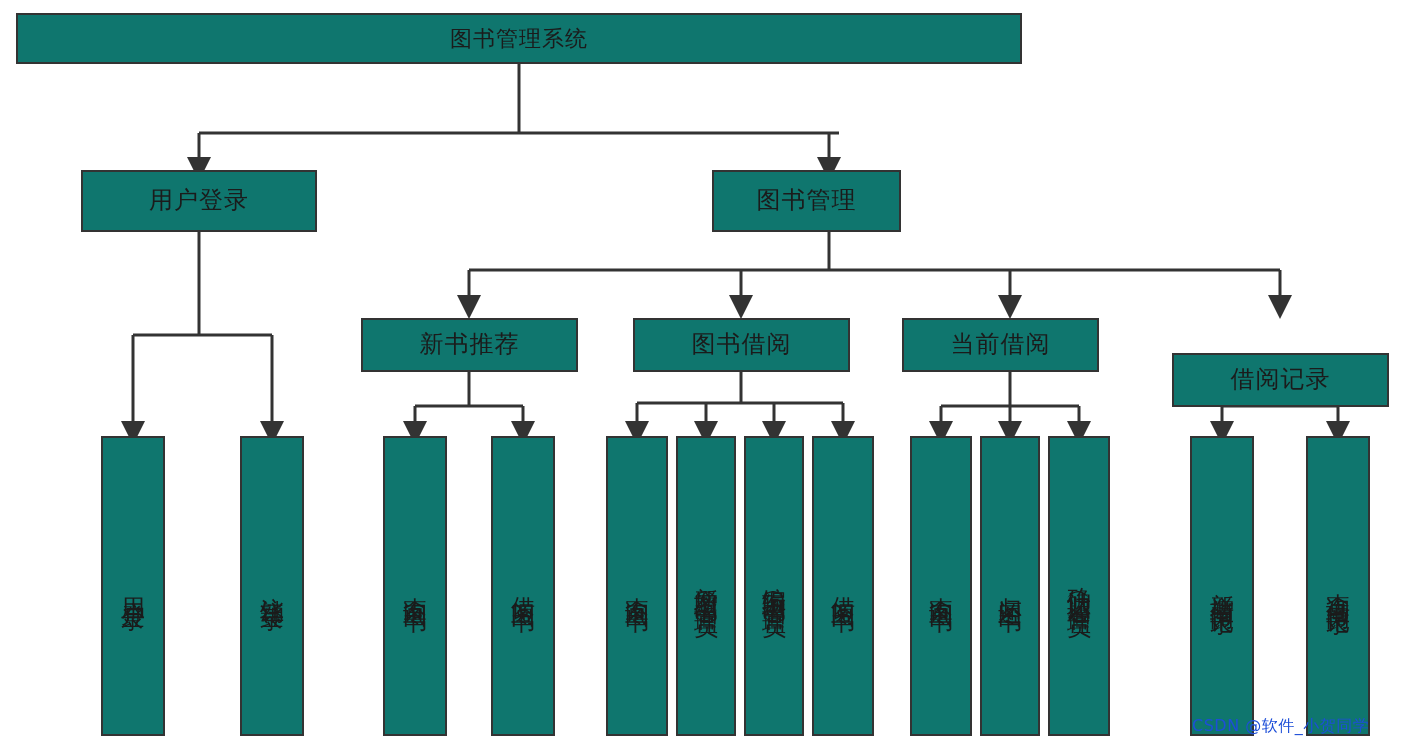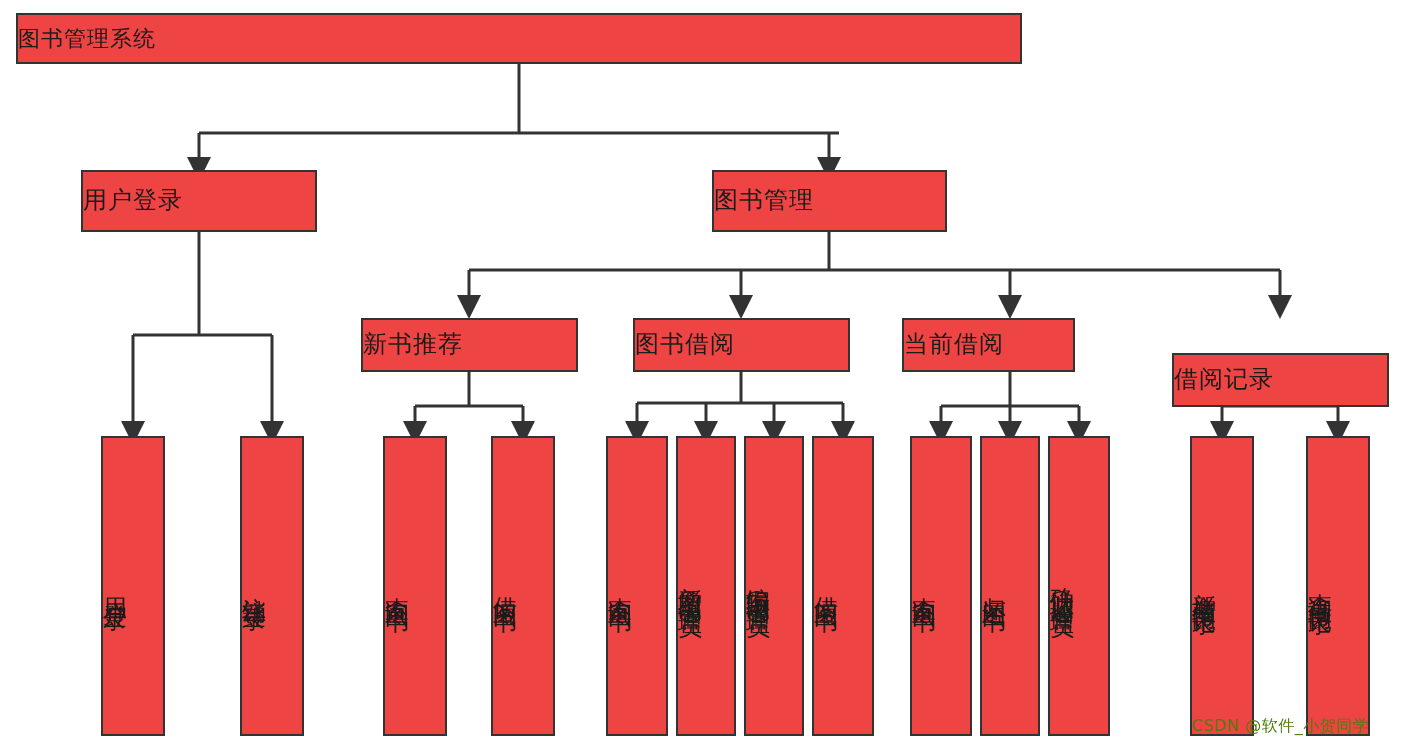--- a/index.html
+++ b/index.html
@@ -25,10 +25,11 @@
   .node{
     position:absolute;
     box-sizing:border-box;
-    background:#ef4444;
+    background:#0f766e;
     border:2px solid #333333;
     display:flex;
     align-items:center;
+    justify-content:center;
     z-index:2;
   }
   .node-label{

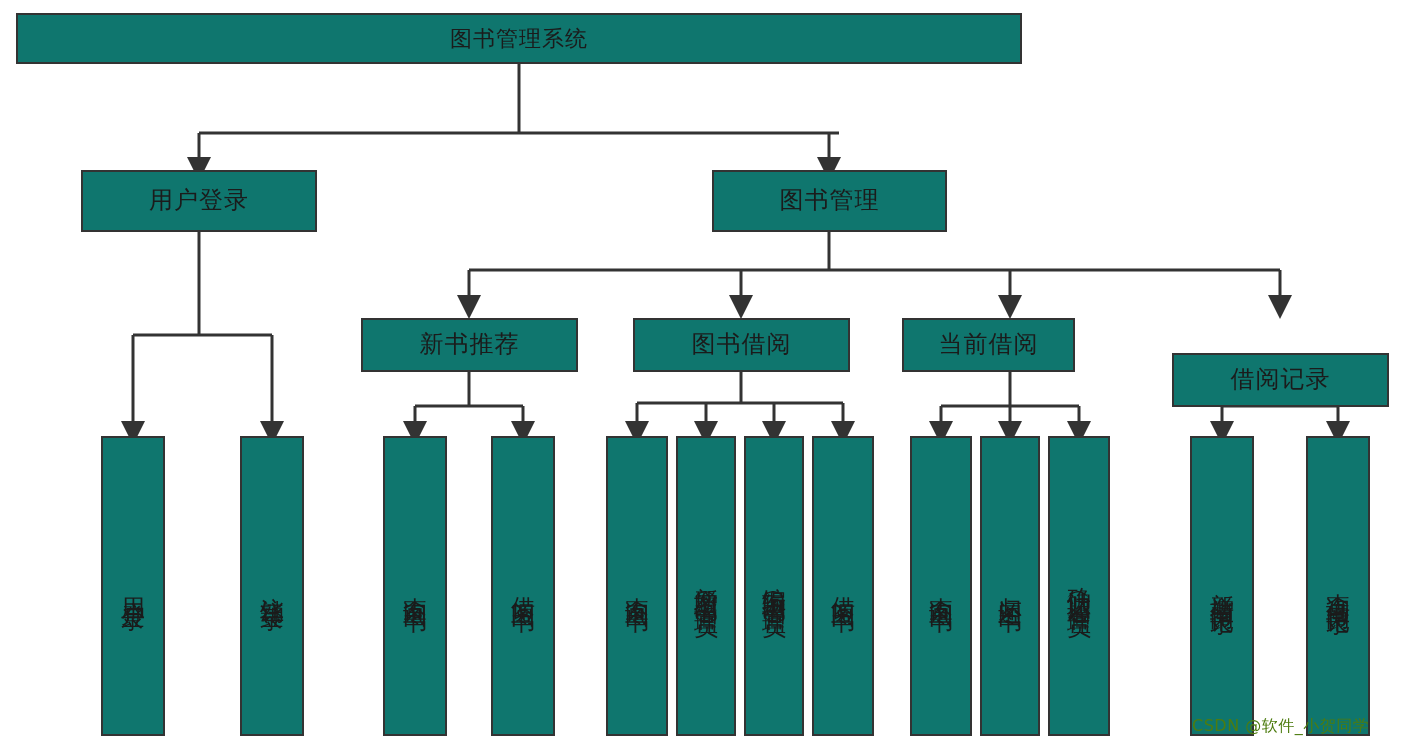--- a/index.html
+++ b/index.html
@@ -120,7 +120,7 @@
   <div class="node" style="left:81px;top:170px;width:236px;height:62px;">
     <span class="node-label">用户登录</span>
   </div>
-  <div class="node" style="left:712px;top:170px;width:235px;height:62px;">
+  <div class="node" style="left:712px;top:170px;width:189px;height:62px;">
     <span class="node-label">图书管理</span>
   </div>
 

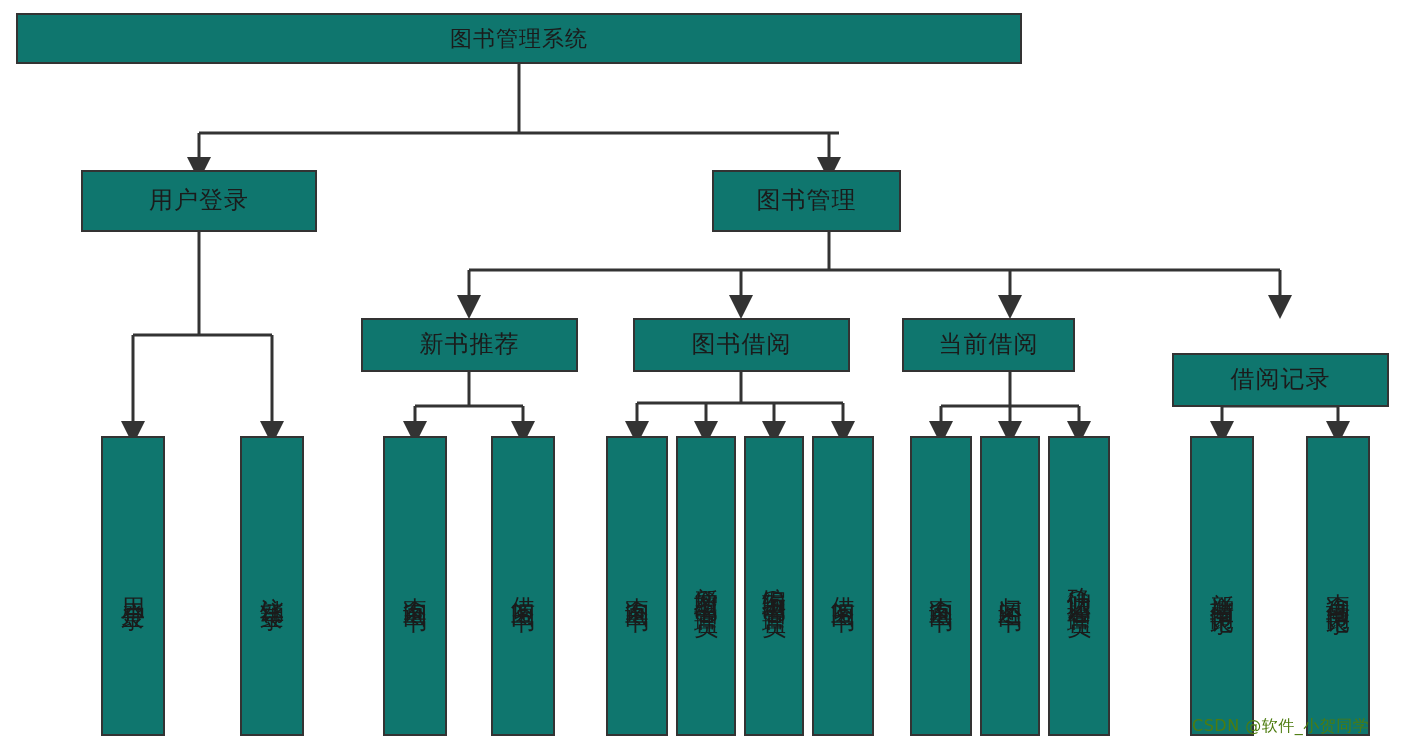--- a/index.html
+++ b/index.html
@@ -130,7 +130,7 @@
   <div class="node" style="left:361px;top:318px;width:217px;height:54px;">
     <span class="node-label">新书推荐</span>
   </div>
-  <div class="node" style="left:902px;top:318px;width:173px;height:54px;">
+  <div class="node" style="left:902px;top:318px;width:197px;height:54px;">
     <span class="node-label">当前借阅</span>
   </div>
   <div class="node" style="left:1172px;top:318px;width:217px;height:54px;margin-top:35px;">

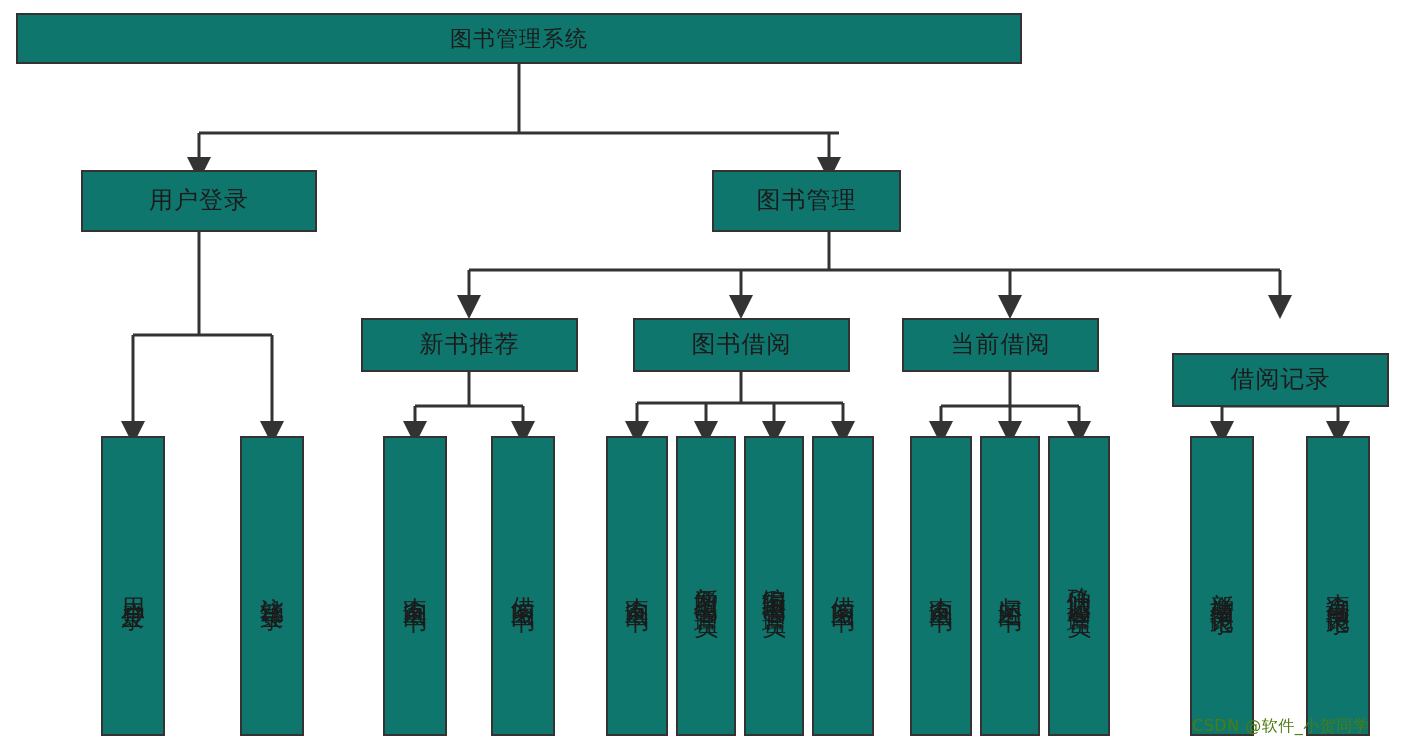--- a/index.html
+++ b/index.html
@@ -51,7 +51,7 @@
   .watermark{
     position:absolute;
     font-size:16px;
-    color:#4d7c0f;
+    color:#1d4ed8;
     letter-spacing:0.5px;
     white-space:nowrap;
     z-index:5;

